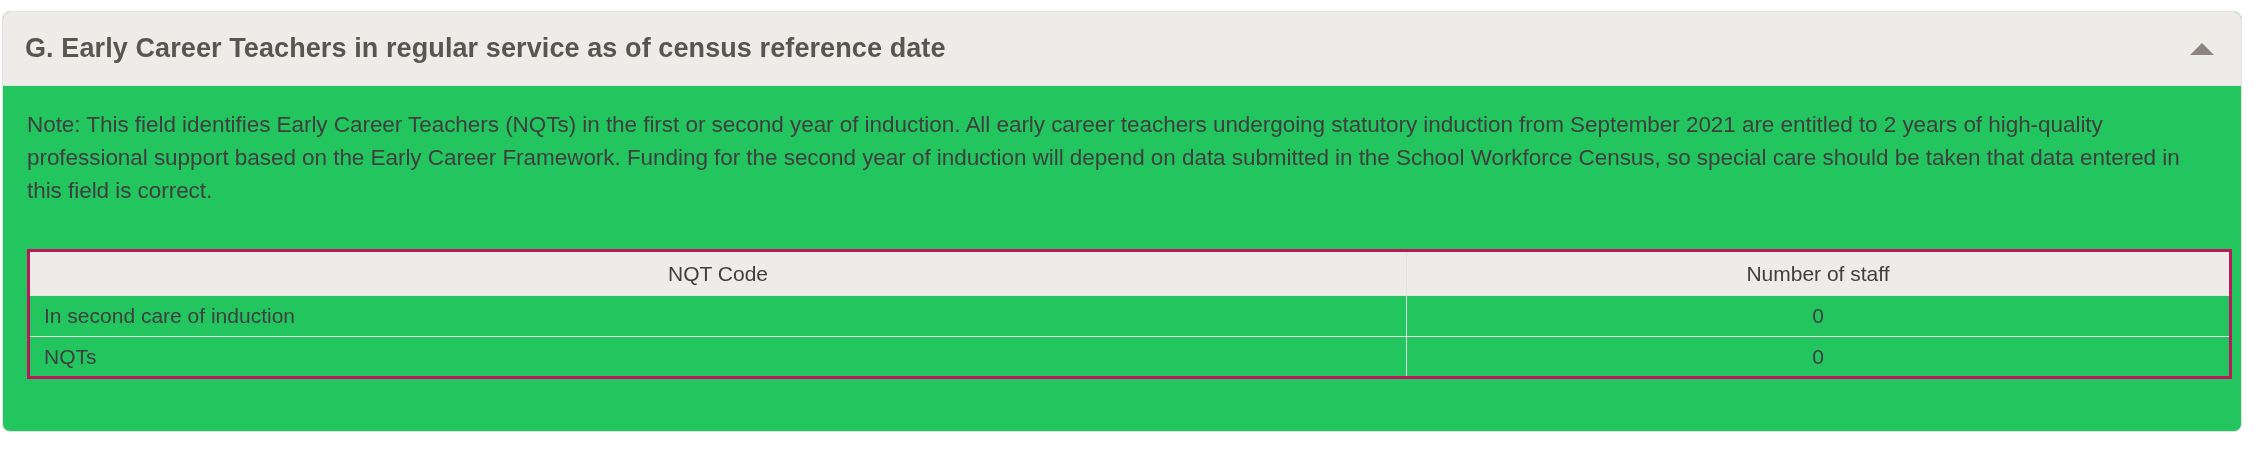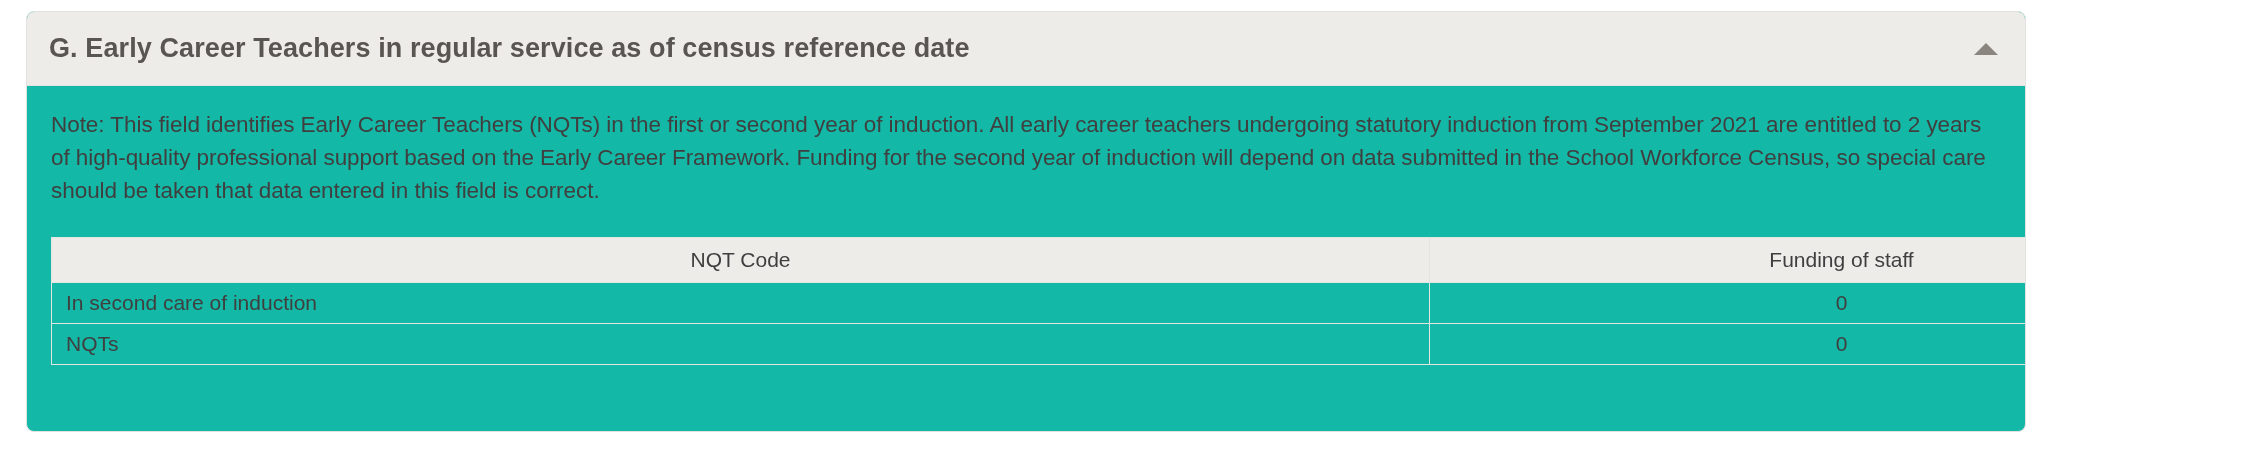--- a/index.html
+++ b/index.html
@@ -16,12 +16,12 @@
 
   .panel {
     position: absolute;
-    left: 26px;
+    left: 2px;
     top: 11px;
-    width: 2000px;
+    width: 2240px;
     height: 421px;
     box-sizing: border-box;
-    background: #14b8a6;
+    background: #22c55e;
     border: 1px solid #e2e2e0;
     border-radius: 8px;
     overflow: hidden;

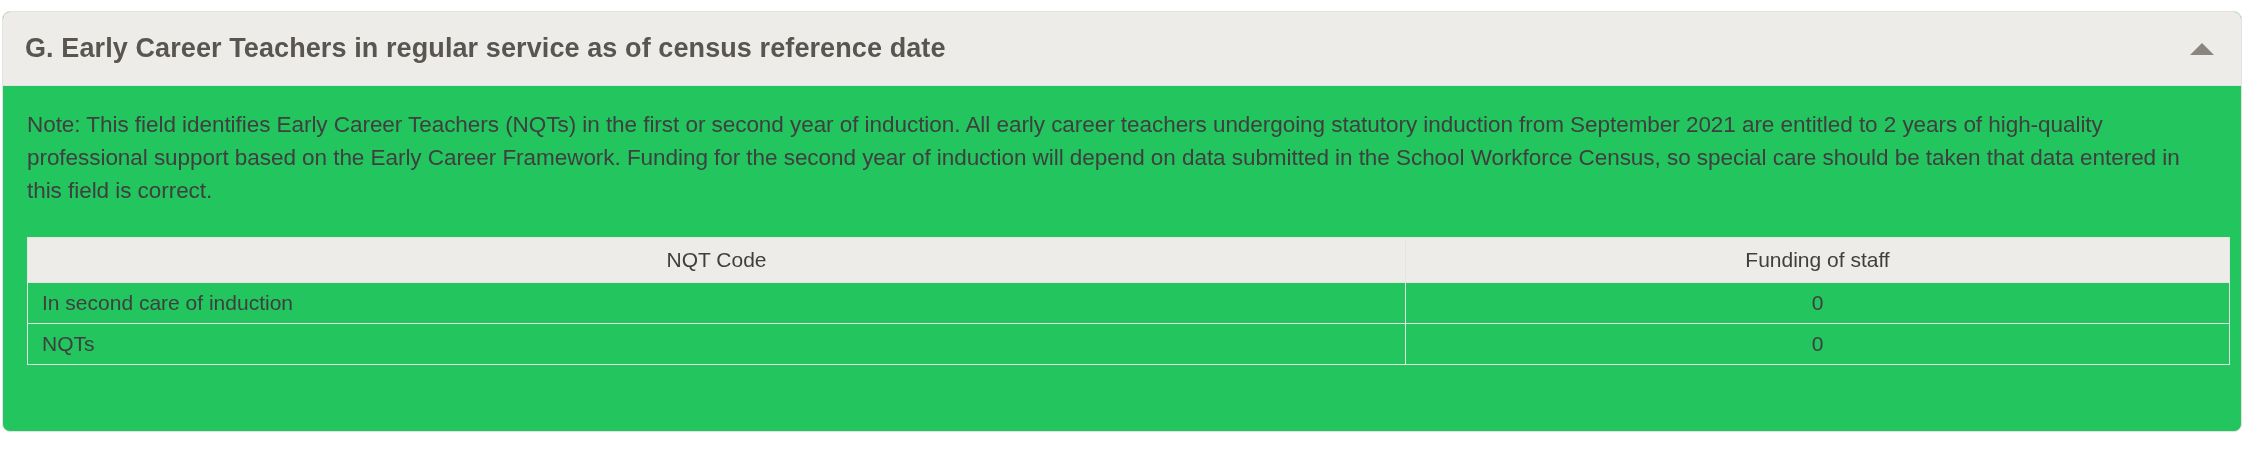--- a/index.html
+++ b/index.html
@@ -73,11 +73,11 @@
   }
 
   .data-table {
-    margin-top: 30px;
+    margin-top: 42px;
     width: 2202px;
     border-collapse: collapse;
     table-layout: fixed;
-    border: 1px solid #be185d;
+    border: 3px solid #be185d;
   }
   .data-table th,
   .data-table td {

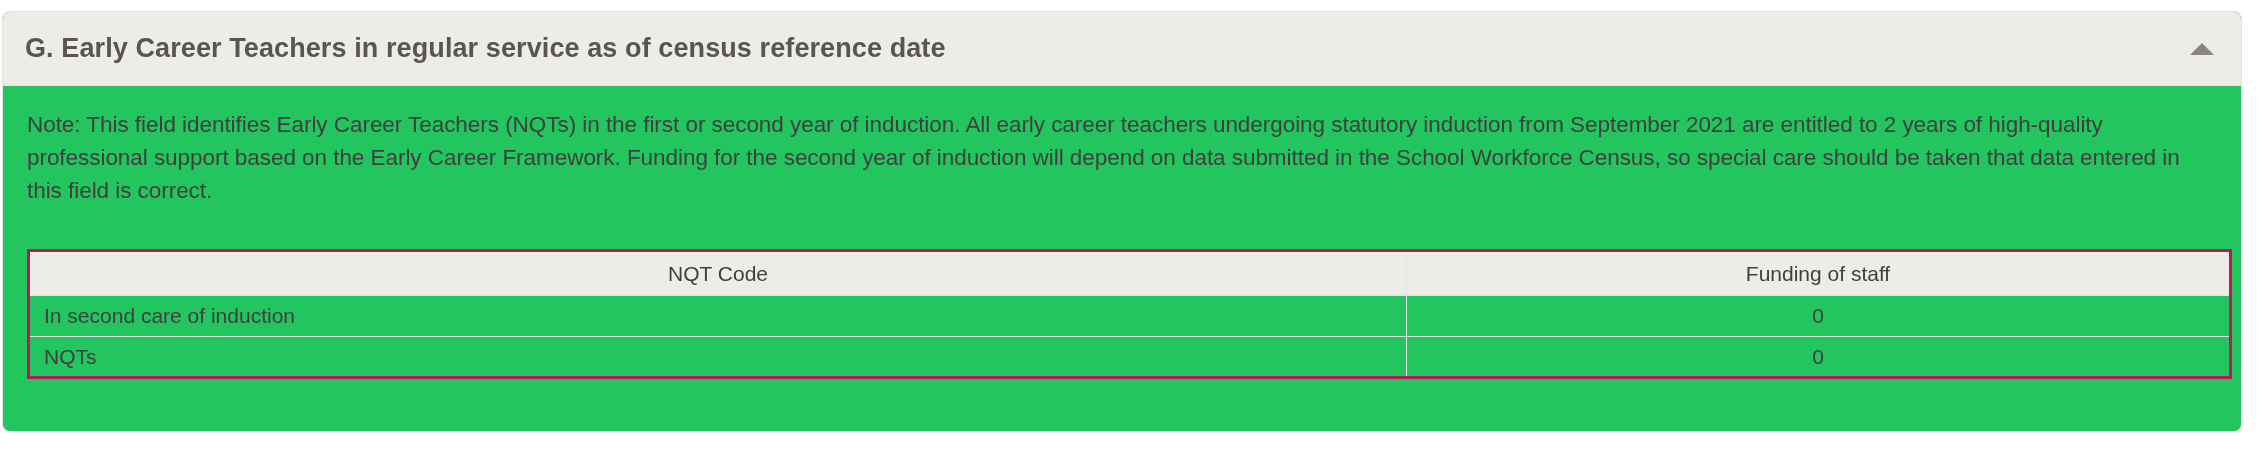--- a/index.html
+++ b/index.html
@@ -131,7 +131,7 @@
       <thead>
         <tr>
           <th>NQT Code</th>
-          <th>Funding of staff</th>
+          <th>Number of staff</th>
         </tr>
       </thead>
       <tbody>

